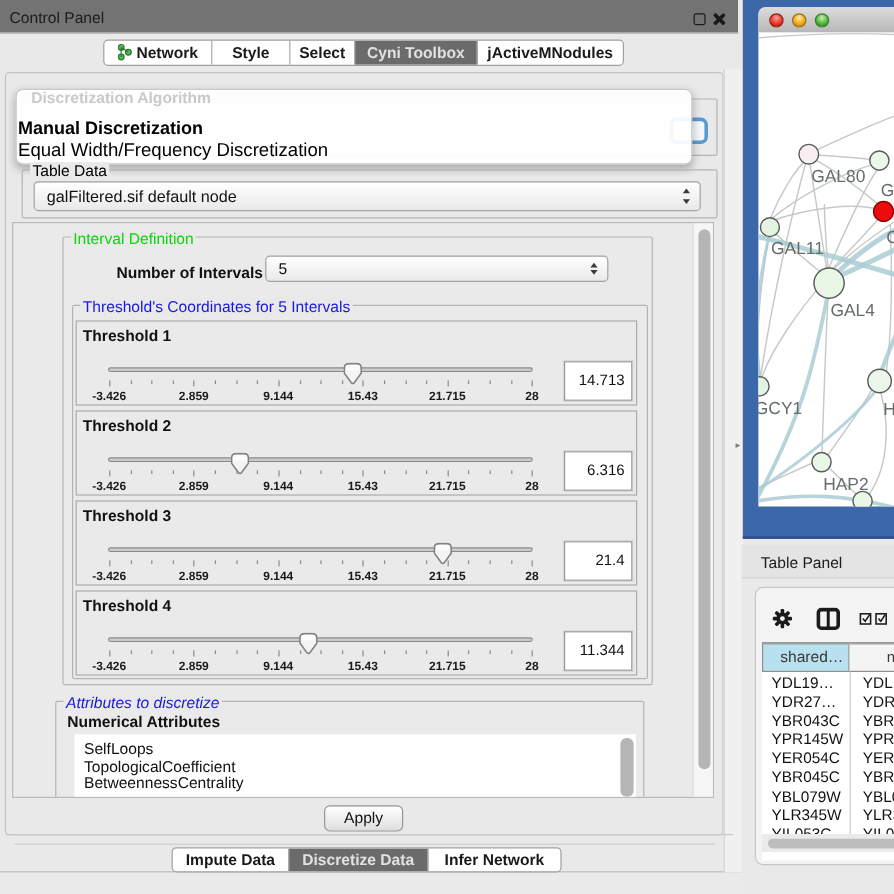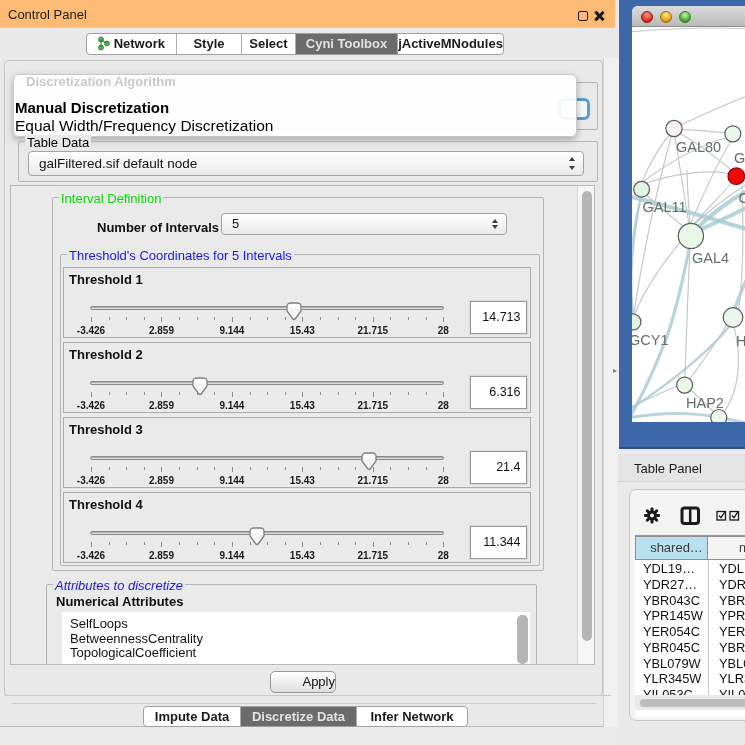--- a/index.html
+++ b/index.html
@@ -9,7 +9,7 @@
 
 
 #cp { left:0; top:0; width:619px; height:727px; background:#e9e9e9; border-bottom:1px solid #bdbdbd; }
-#cp-title { left:0; top:0; width:615px; height:28px; background:#fdba74; border-bottom:1px solid #cccccc; }
+#cp-title { left:0; top:0; width:615px; height:28px; background:#737373; border-bottom:1px solid #cccccc; }
 #cp-title .t { position:absolute; left:8px; top:7px; font-size:13px; color:#1c1c1c; }
 #ic-float { left:578px; top:11px; width:10px; height:10px; border:1.8px solid #1a1a1a; border-radius:2px; }
 #ic-close { left:594px; top:10px; width:11px; height:11px; }

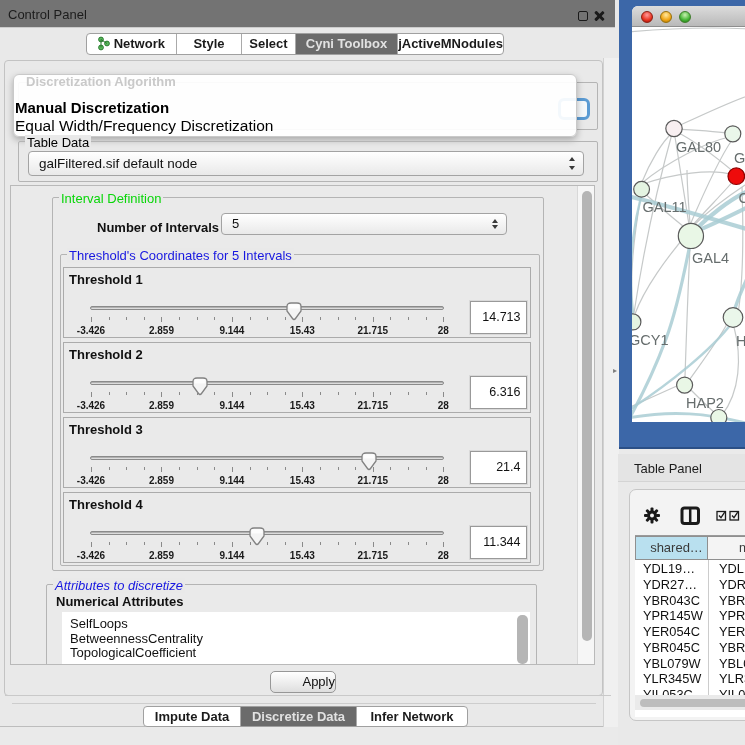--- a/index.html
+++ b/index.html
@@ -108,7 +108,7 @@
     <span style="width:65px;">Style</span>
     <span style="width:54px;">Select</span>
     <span style="width:102px;" class="sel">Cyni Toolbox</span>
-    <span style="width:105px;">jActiveMNodules</span>
+    <span style="width:121px;">jActiveMNodules</span>
   </div>
 
   <div class="abs" id="panel"></div>

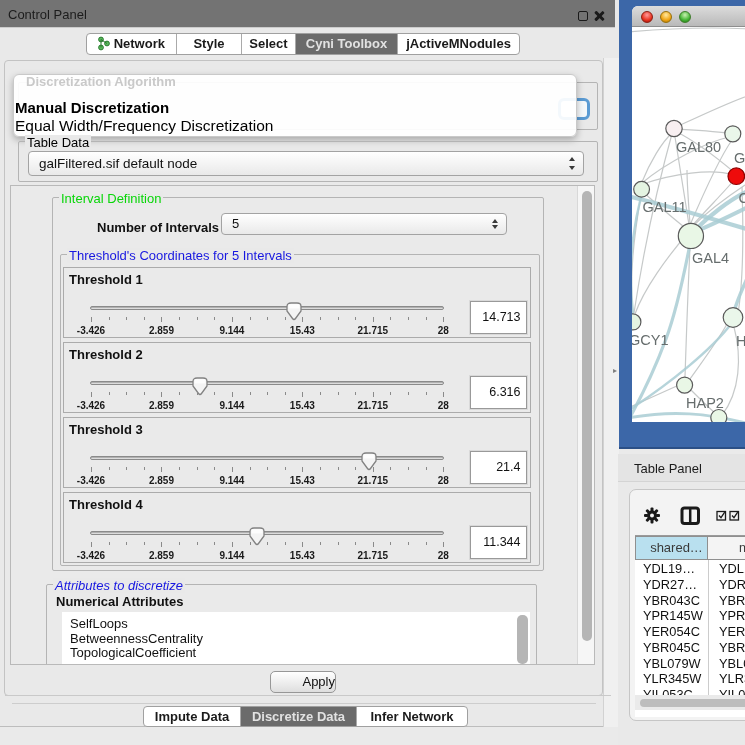--- a/index.html
+++ b/index.html
@@ -314,8 +314,8 @@
     <div class="abs" style="left:45px; top:408px; font-size:13px; font-weight:700; color:#111;">Numerical Attributes</div>
     <div class="abs" id="attrlist">
       <div>SelfLoops</div>
+      <div>TopologicalCoefficient</div>
       <div>BetweennessCentrality</div>
-      <div>TopologicalCoefficient</div>
     </div>
     <div class="abs" id="alsb"></div>
 

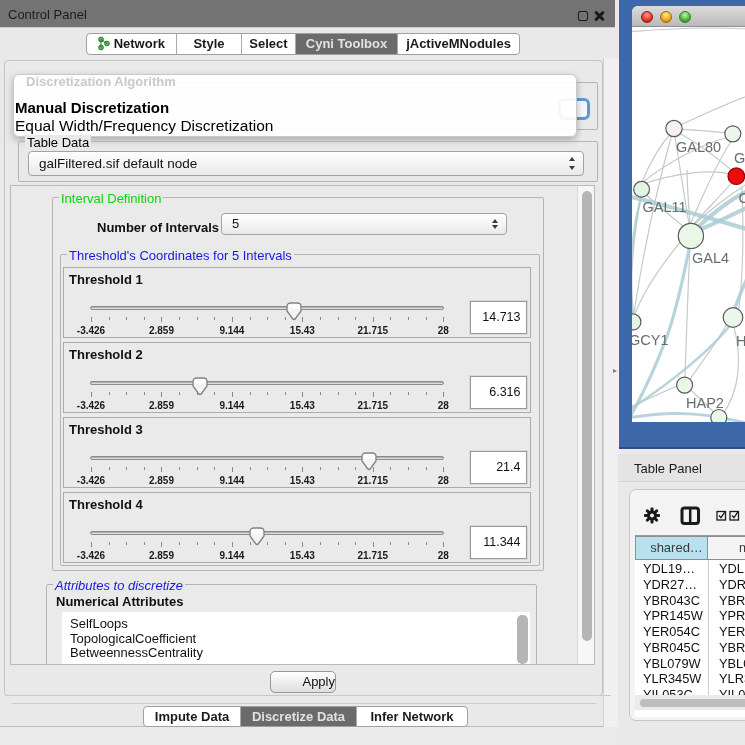--- a/index.html
+++ b/index.html
@@ -68,7 +68,7 @@
 #attrlist div { font-size:13px; color:#111; padding-left:8px; line-height:14.5px; } #attrlist { padding-top:5px; }
 #alsb { left:506px; top:429px; width:11px; height:49px; background:#b5b5b5; border-radius:5px; }
 
-#applybtn { left:270px; top:671px; width:66px; height:22px; background:linear-gradient(#ffffff,#dedede); border:1px solid #979797; border-radius:5px; font-size:13px; text-align:right; line-height:20px; color:#111; }
+#applybtn { left:270px; top:671px; width:66px; height:22px; background:linear-gradient(#ffffff,#dedede); border:1px solid #979797; border-radius:5px; font-size:13px; text-align:center; line-height:20px; color:#111; }
 #botline { left:5px; top:695px; width:606px; height:1px; background:#c9c9c9; }
 #btabs { left:143px; top:705.5px; height:21px; }
 

